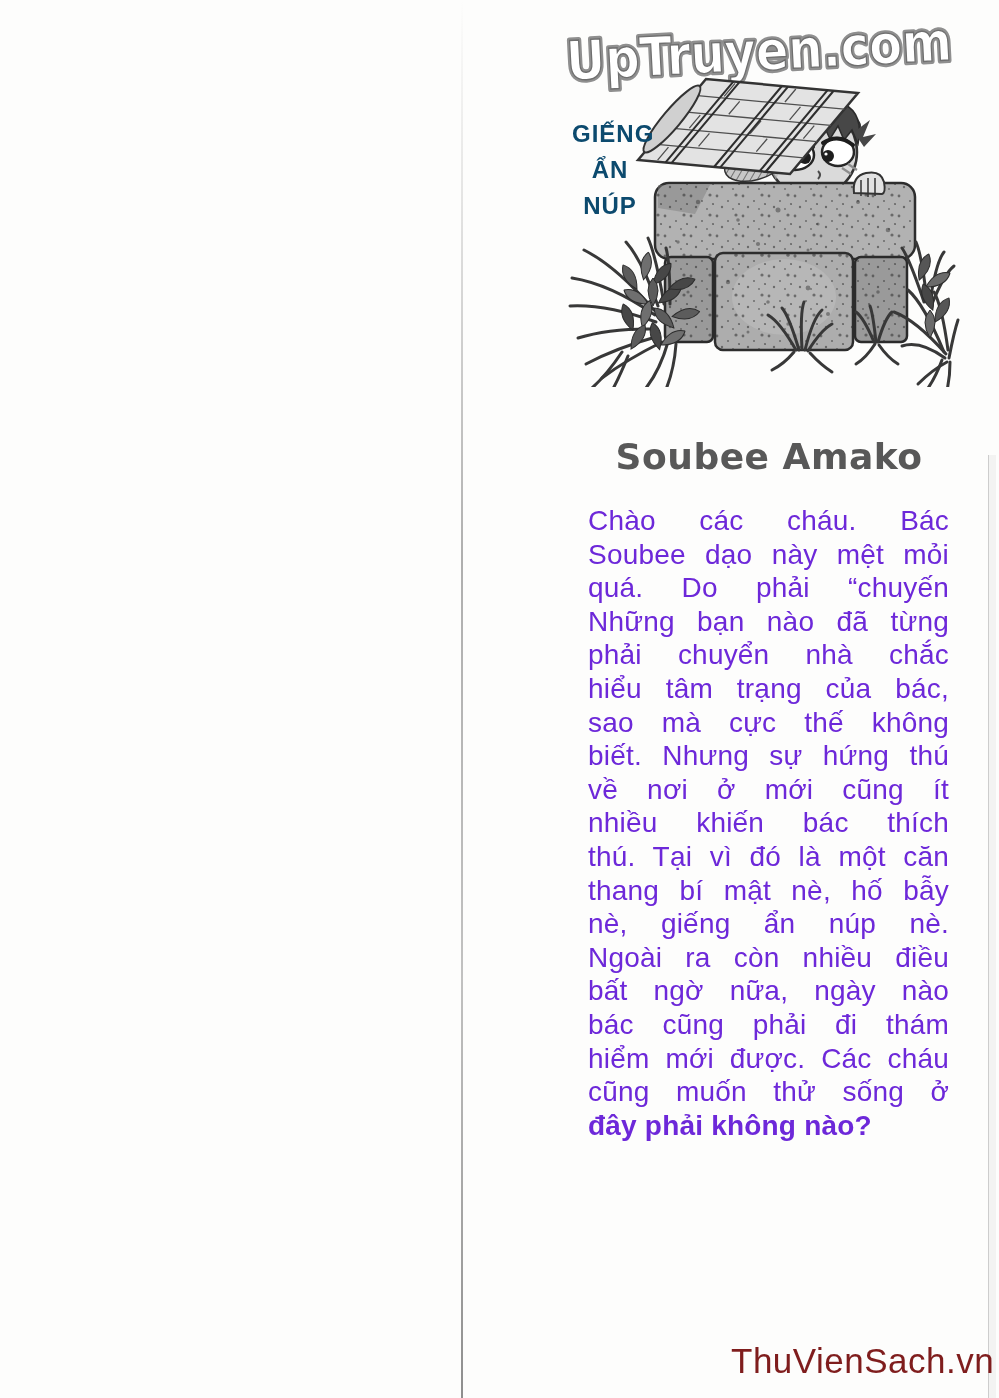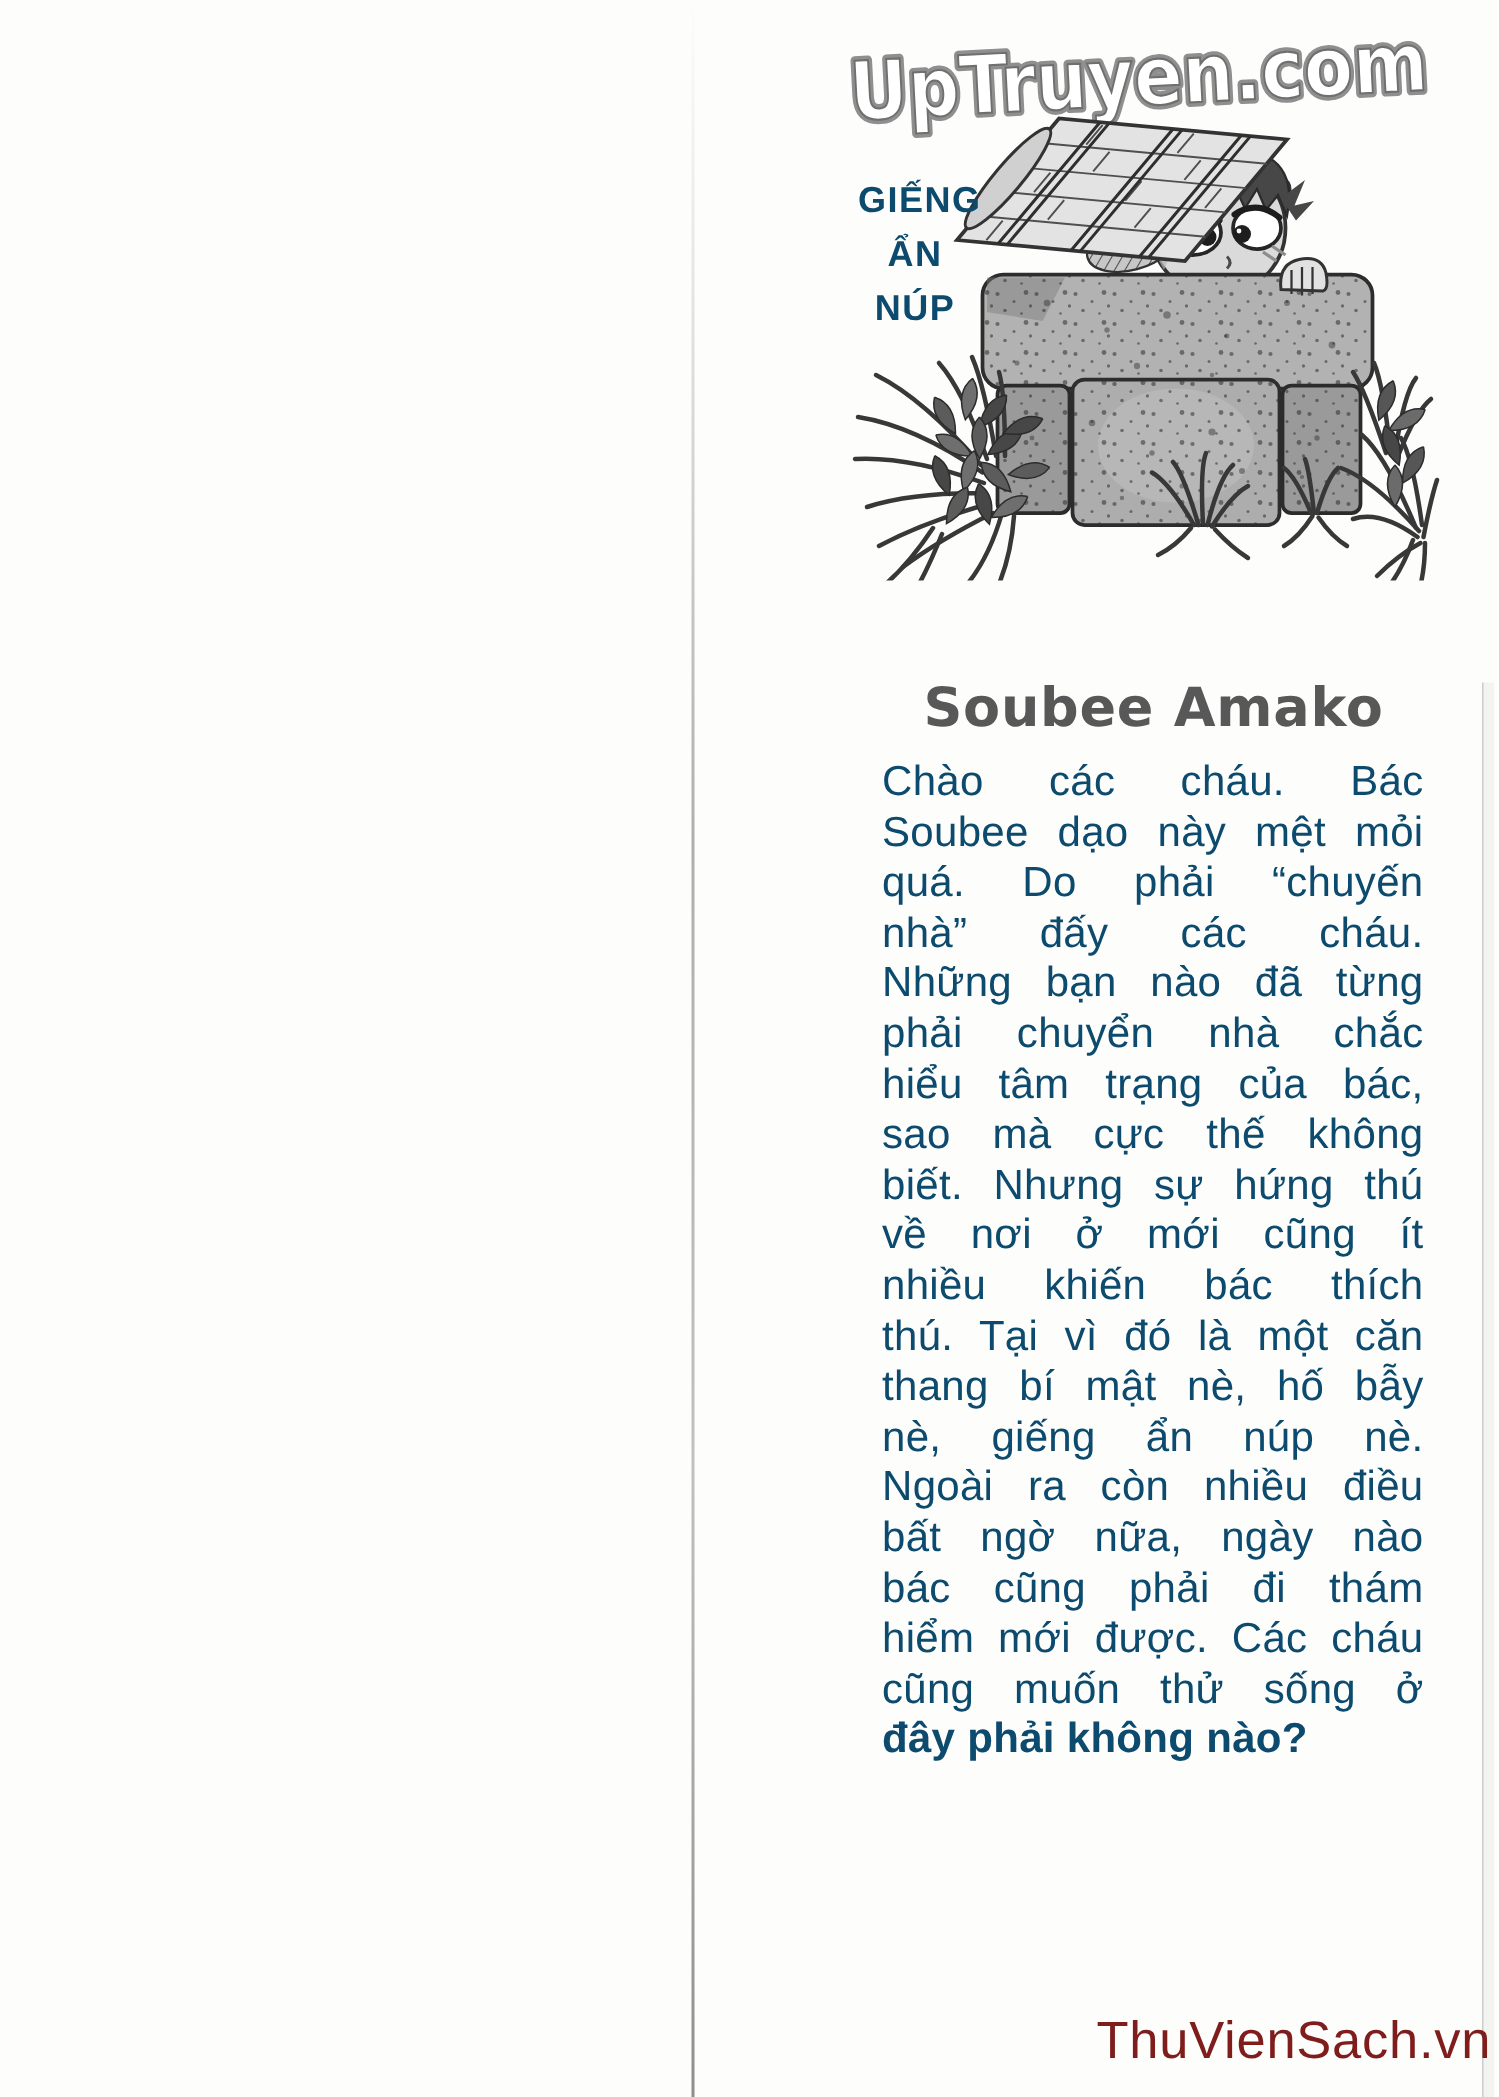--- a/index.html
+++ b/index.html
@@ -15,7 +15,7 @@
   .caption{position:absolute;left:572px;top:116px;width:76px;text-align:center;
     font-size:24px;line-height:36px;font-weight:600;letter-spacing:1px;color:#0c4a6e;
     font-family:"Liberation Sans",sans-serif;}
-  .title{position:absolute;left:588px;top:452px;width:362px;text-align:center;
+  .title{position:absolute;left:588px;top:436px;width:362px;text-align:center;
     font-family:"DejaVu Sans",sans-serif;font-weight:700;font-size:36px;color:#585858;
     letter-spacing:.5px;}
   .body-col{position:absolute;left:588px;top:504px;width:361px;color:#0c4a6e;}

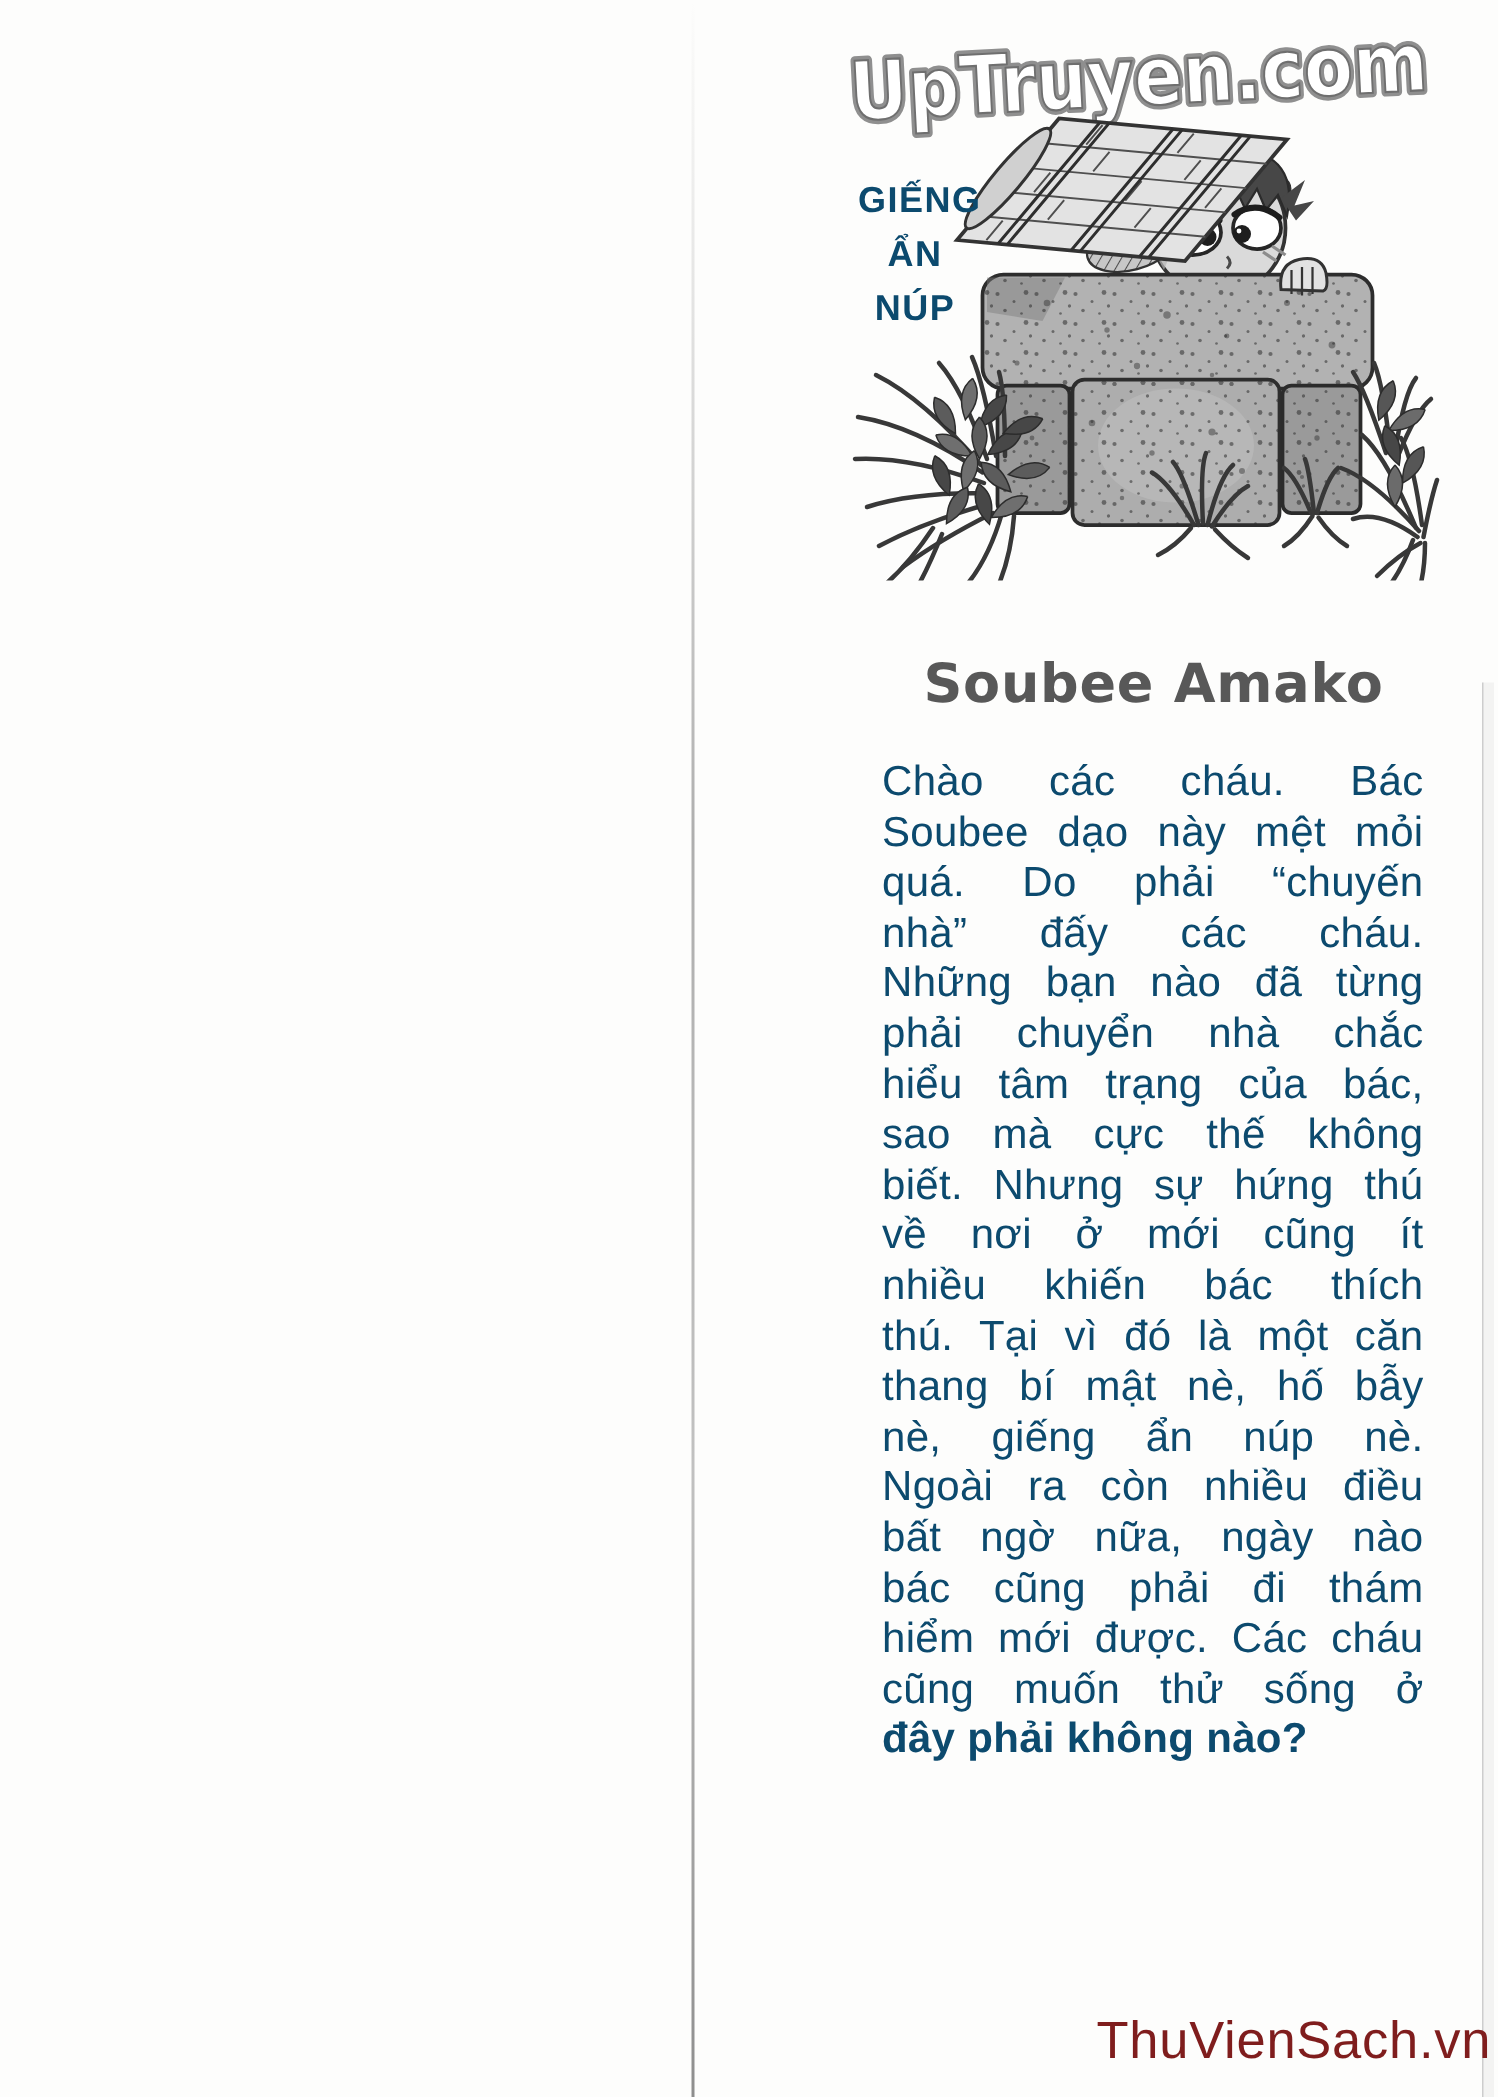--- a/index.html
+++ b/index.html
@@ -18,7 +18,7 @@
   .title{position:absolute;left:588px;top:436px;width:362px;text-align:center;
     font-family:"DejaVu Sans",sans-serif;font-weight:700;font-size:36px;color:#585858;
     letter-spacing:.5px;}
-  .body-col{position:absolute;left:588px;top:504px;width:361px;color:#0c4a6e;}
+  .body-col{position:absolute;left:588px;top:504px;width:361px;color:#6d28d9;}
   .line{height:33.6px;line-height:33.6px;font-size:28px;text-align:justify;
     text-align-last:justify;white-space:nowrap;letter-spacing:.2px;}
   .line.last{text-align-last:left;font-weight:bold;}

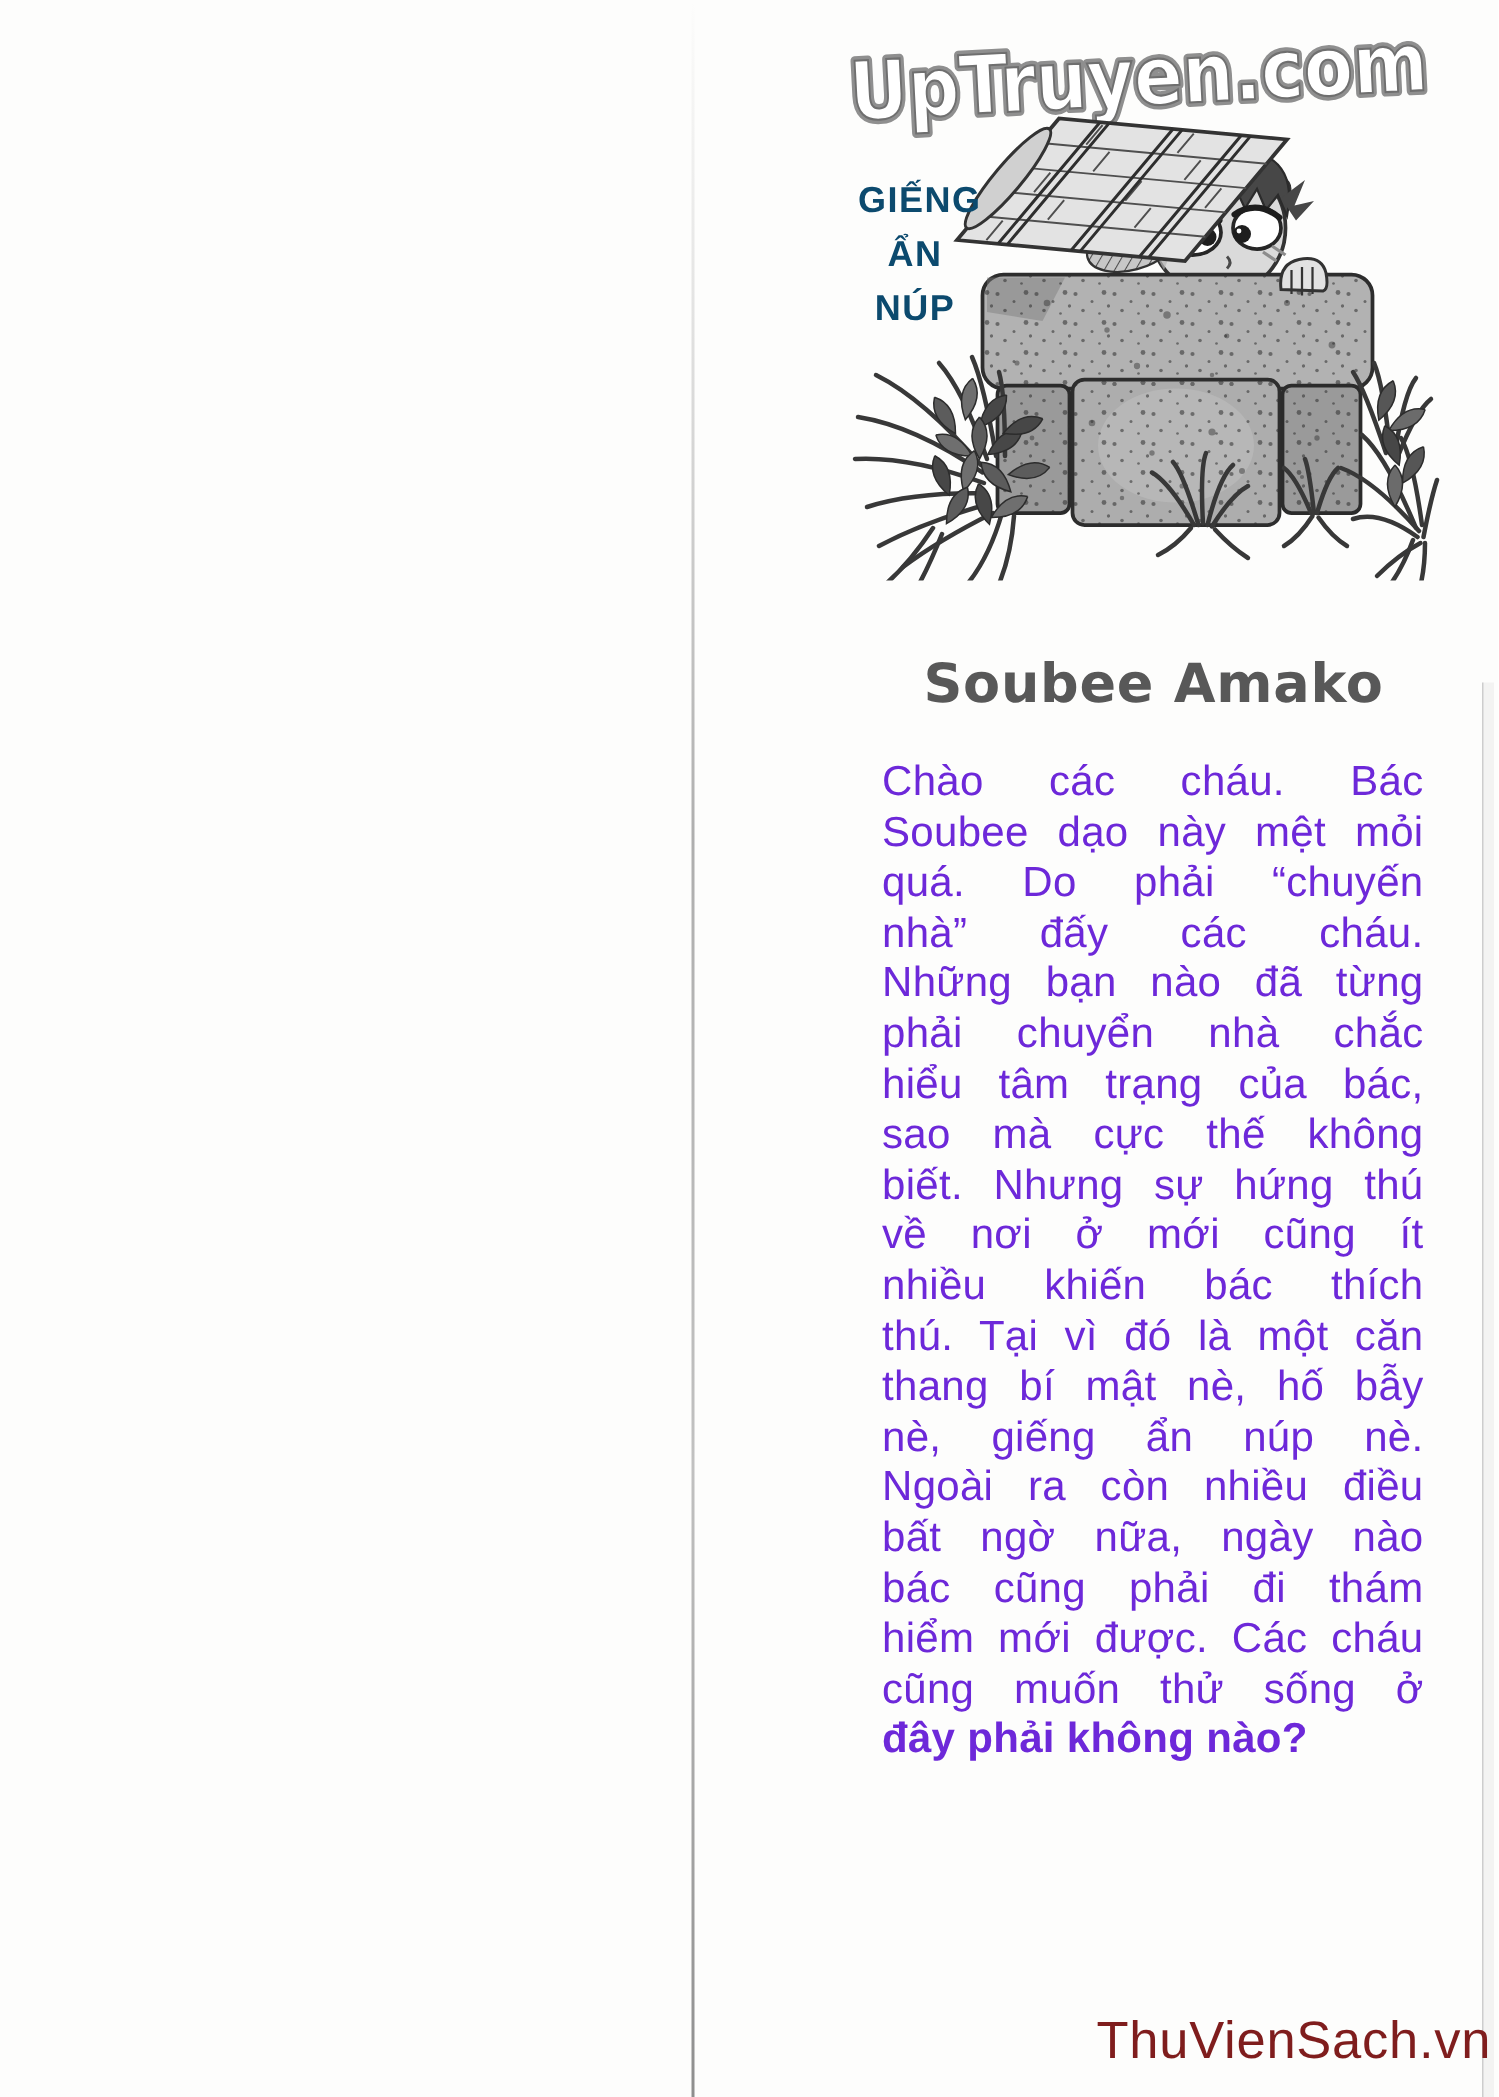--- a/index.html
+++ b/index.html
@@ -223,7 +223,6 @@
     <div class="line">Chào các cháu. Bác</div>
     <div class="line">Soubee dạo này mệt mỏi</div>
     <div class="line">quá. Do phải “chuyến</div>
-    <div class="line">nhà” đấy các cháu.</div>
     <div class="line">Những bạn nào đã từng</div>
     <div class="line">phải chuyển nhà chắc</div>
     <div class="line">hiểu tâm trạng của bác,</div>

